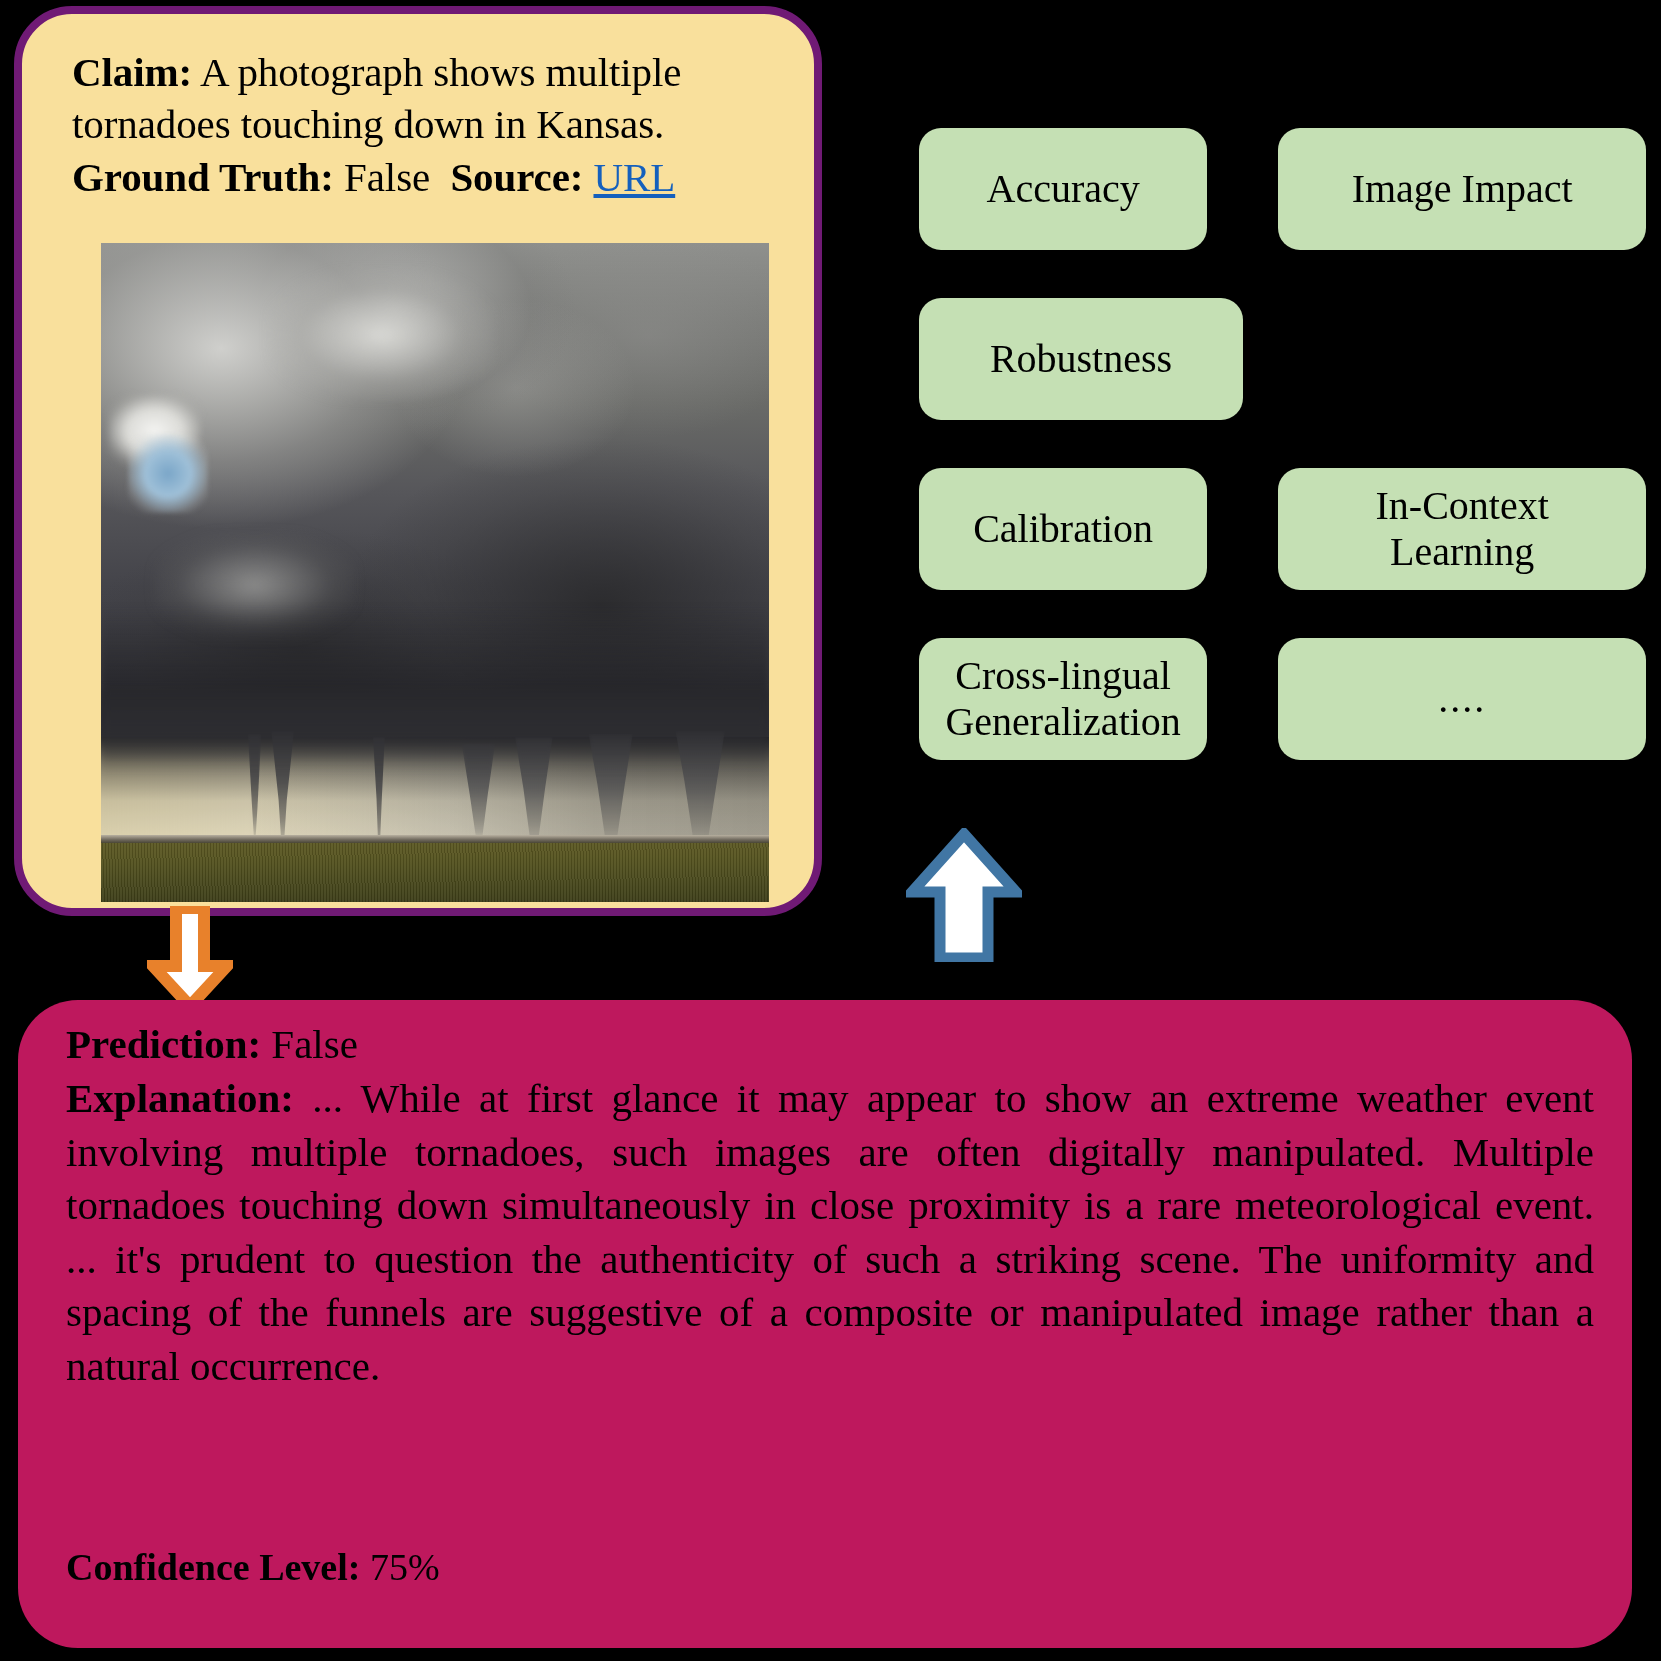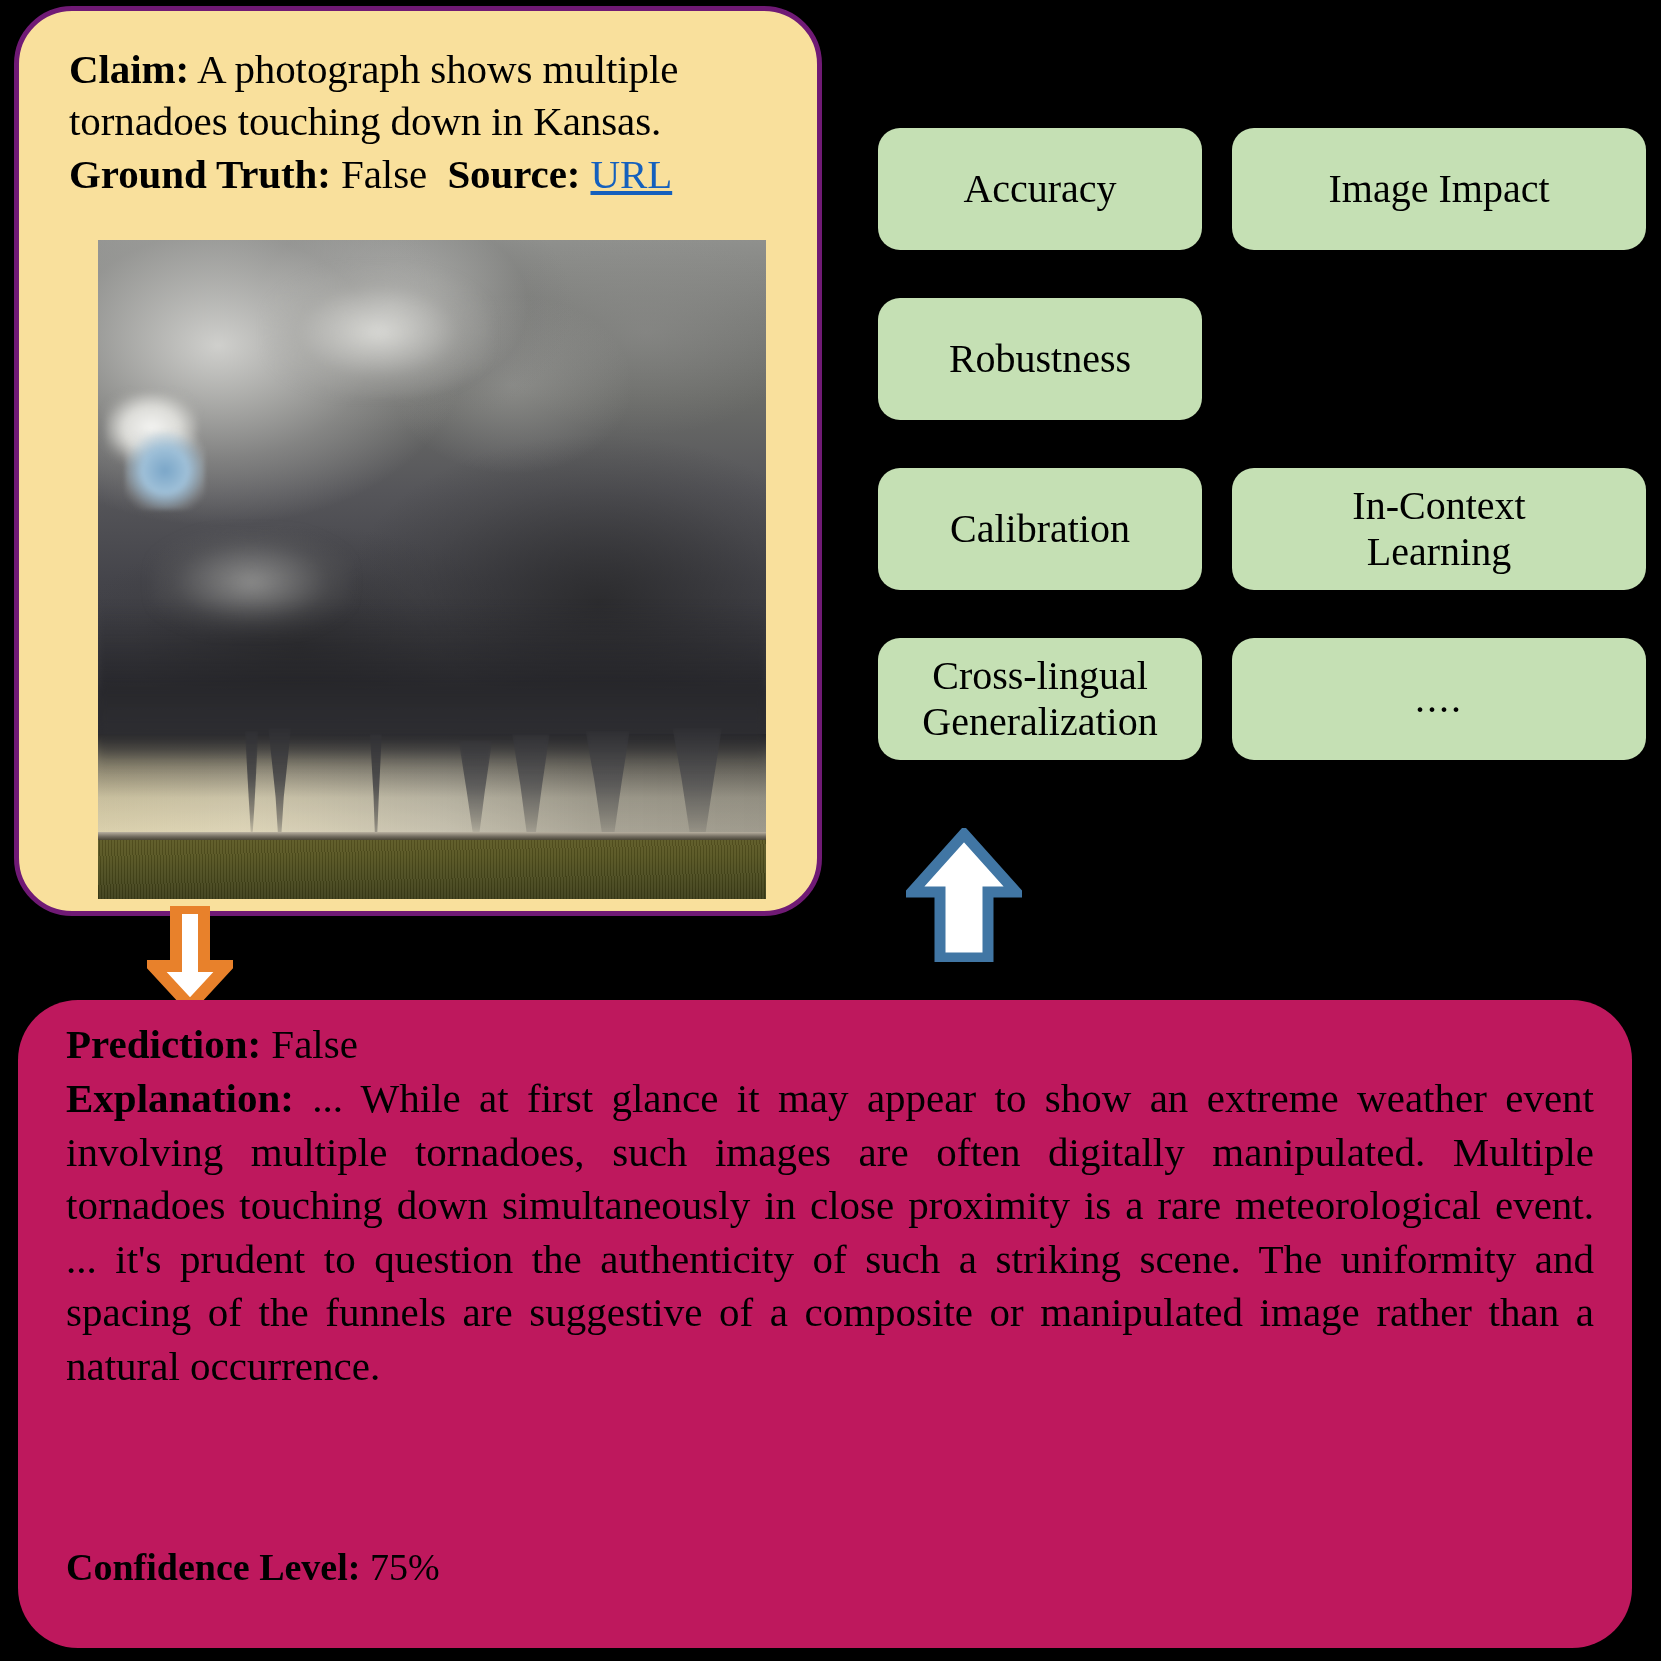--- a/index.html
+++ b/index.html
@@ -24,7 +24,7 @@
     width: 808px;
     height: 910px;
     background: #F9E09C;
-    border: 5px solid #701a75;
+    border: 8px solid #701a75;
     border-radius: 58px;
     box-sizing: border-box;
   }

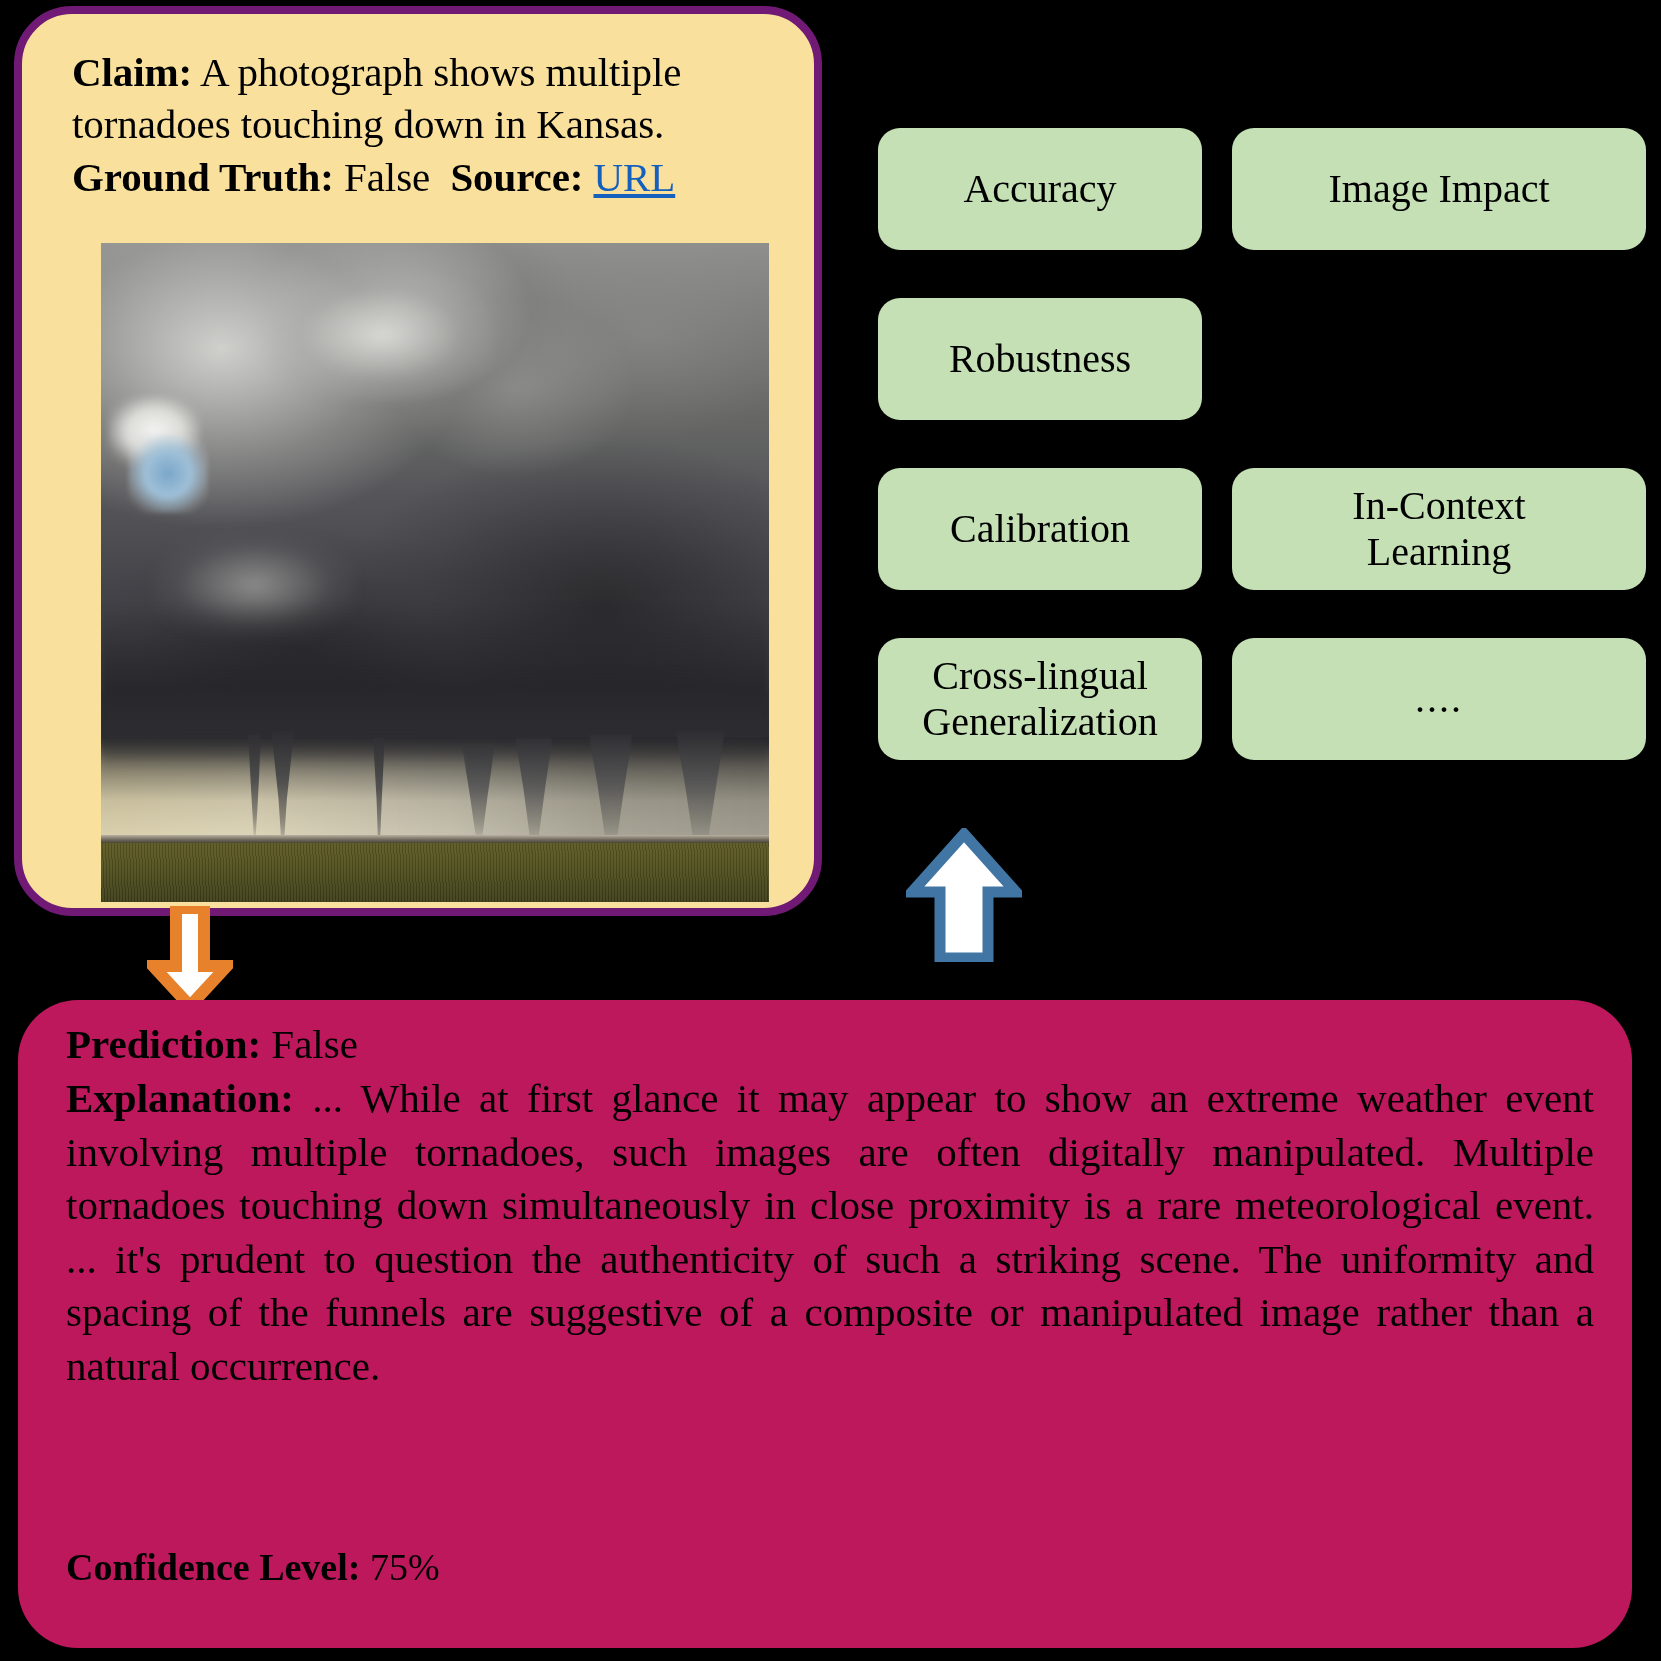--- a/index.html
+++ b/index.html
@@ -195,6 +195,7 @@
     line-height: 1.14;
     padding: 0 10px;
     box-sizing: border-box;
+    margin-left: 41px;
   }
   .dim-col-left  { width: 324px; }
   .dim-col-right { width: 414px; }

